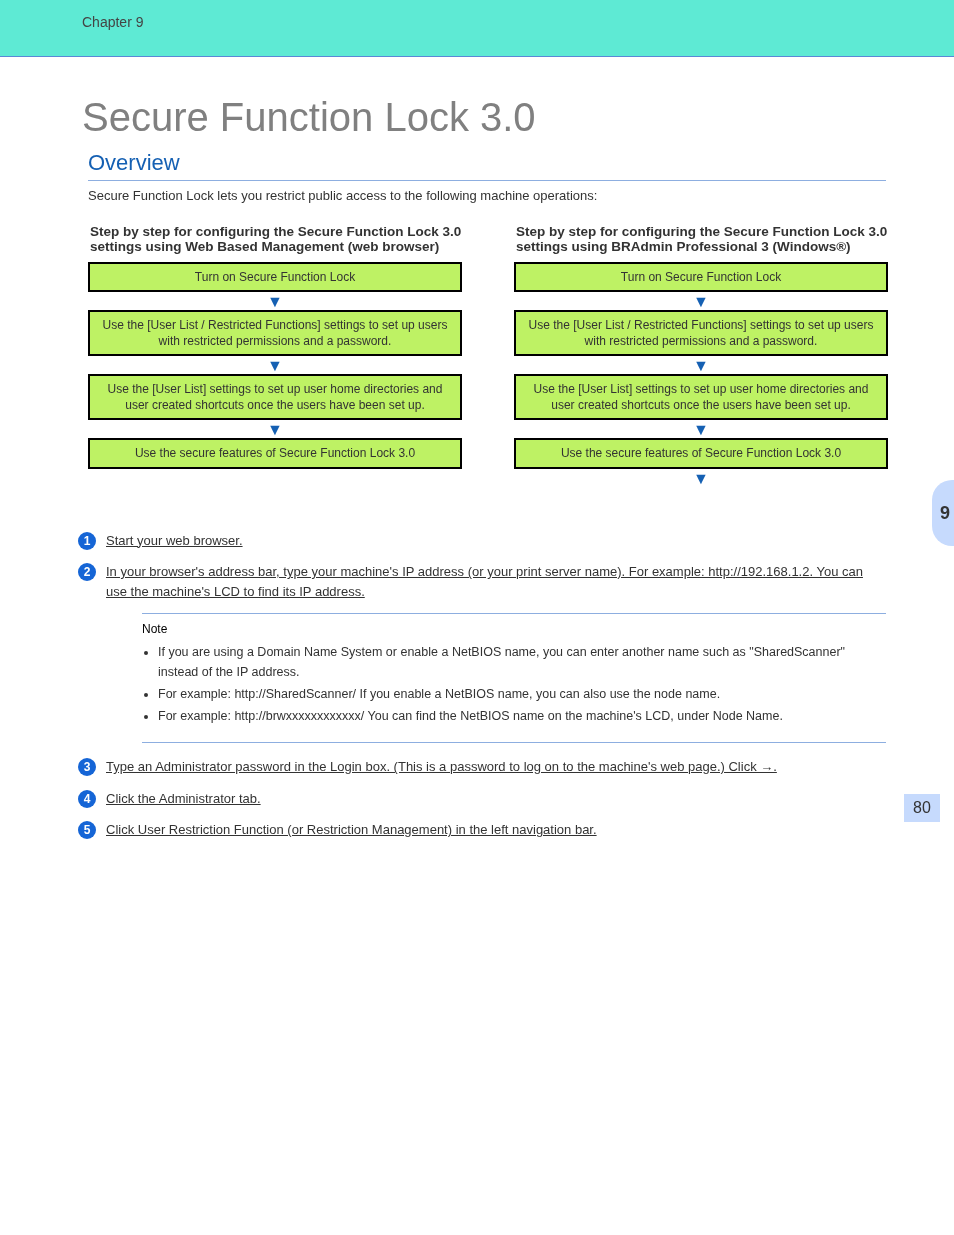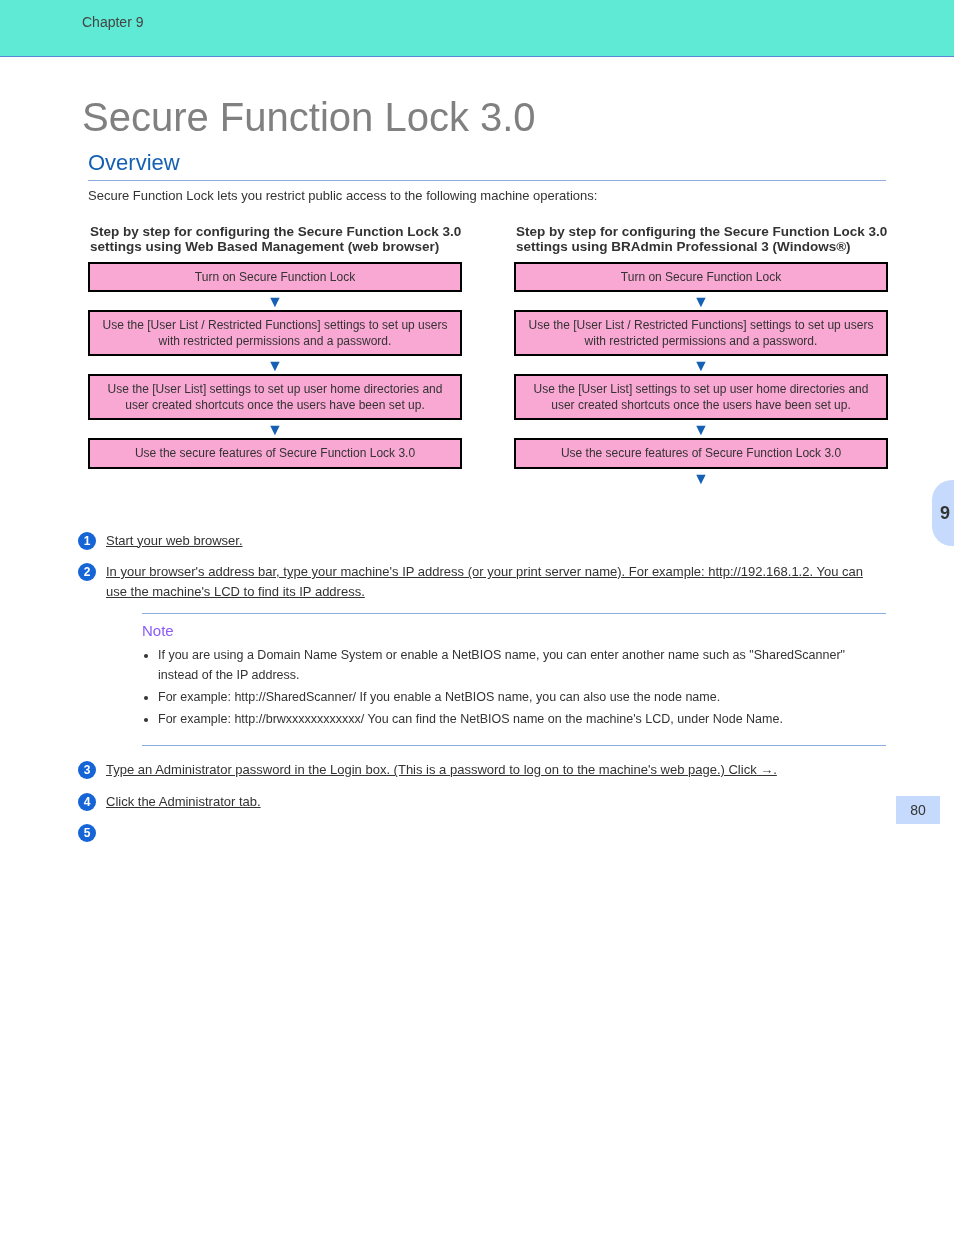--- a/index.html
+++ b/index.html
@@ -65,7 +65,7 @@
     font-size: 12px;
     line-height: 1.35;
     text-align: center;
-    background: #f9a8d4;
+    background: #bef264;
   }
   .arrow {
     text-align: center;

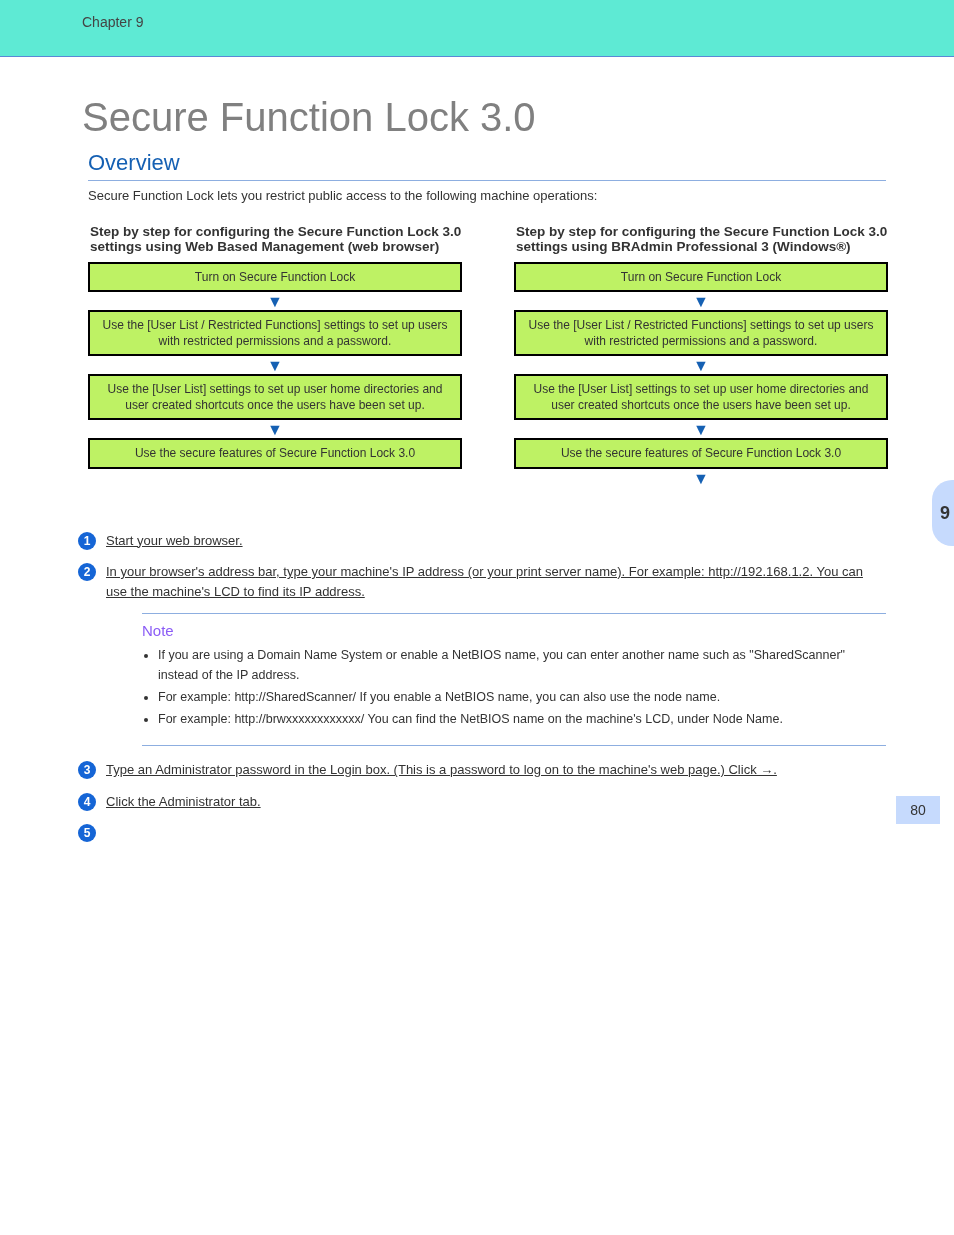--- a/index.html
+++ b/index.html
@@ -107,8 +107,8 @@
     padding: 8px 0 14px 0;
   }
   .notebox .note-title {
-    color: #8b5cf6;
-    font-size: 15px;
+    color: #000000;
+    font-size: 12px;
     font-weight: normal;
     margin: 0 0 6px 0;
   }

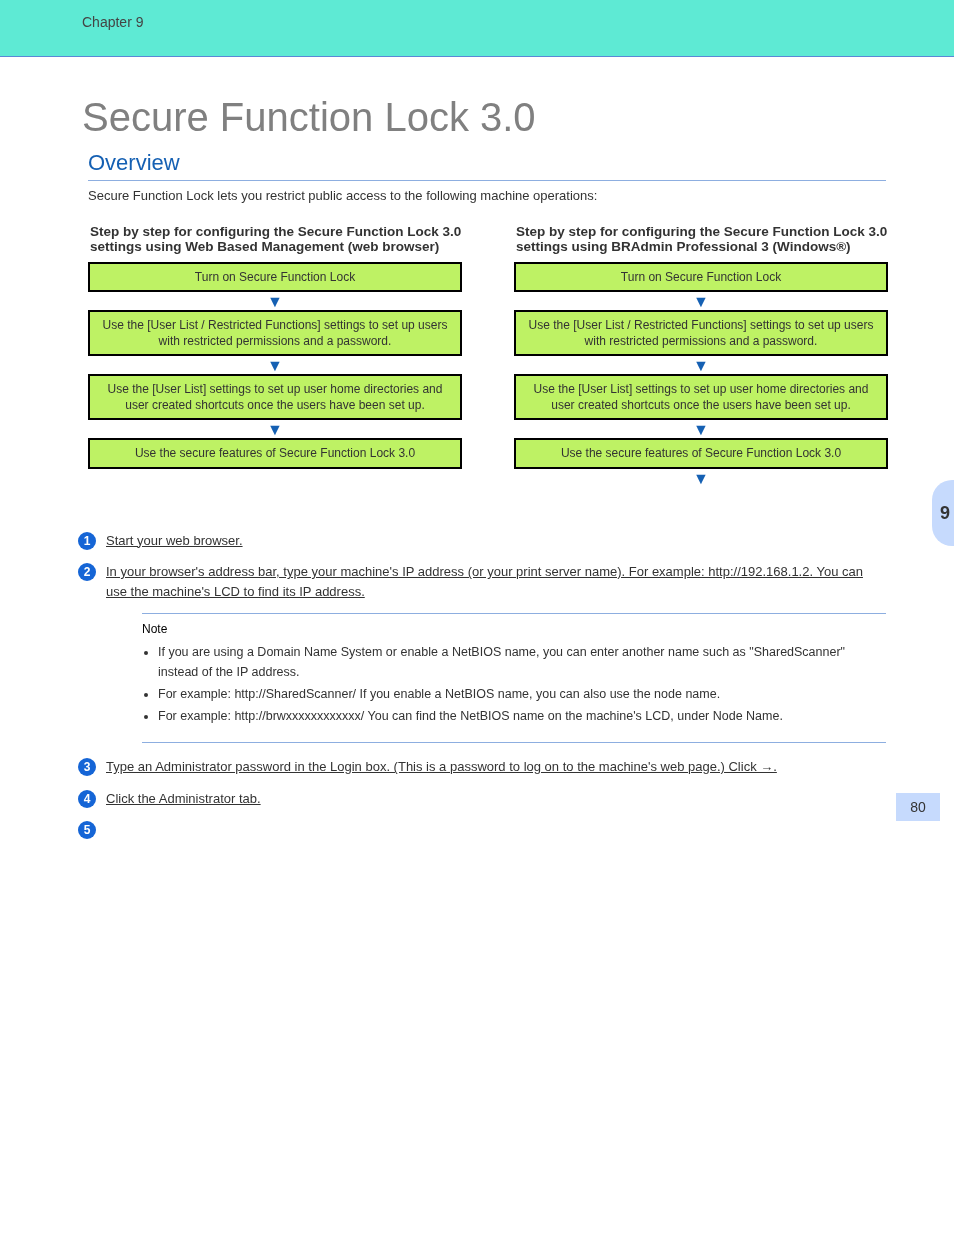--- a/index.html
+++ b/index.html
@@ -142,11 +142,11 @@
     position: absolute;
     right: 14px;
     bottom: 18px;
-    width: 44px;
+    width: 36px;
     height: 28px;
     background: #c6dafd;
     color: #333;
-    font-size: 14px;
+    font-size: 16px;
     display: flex;
     align-items: center;
     justify-content: center;

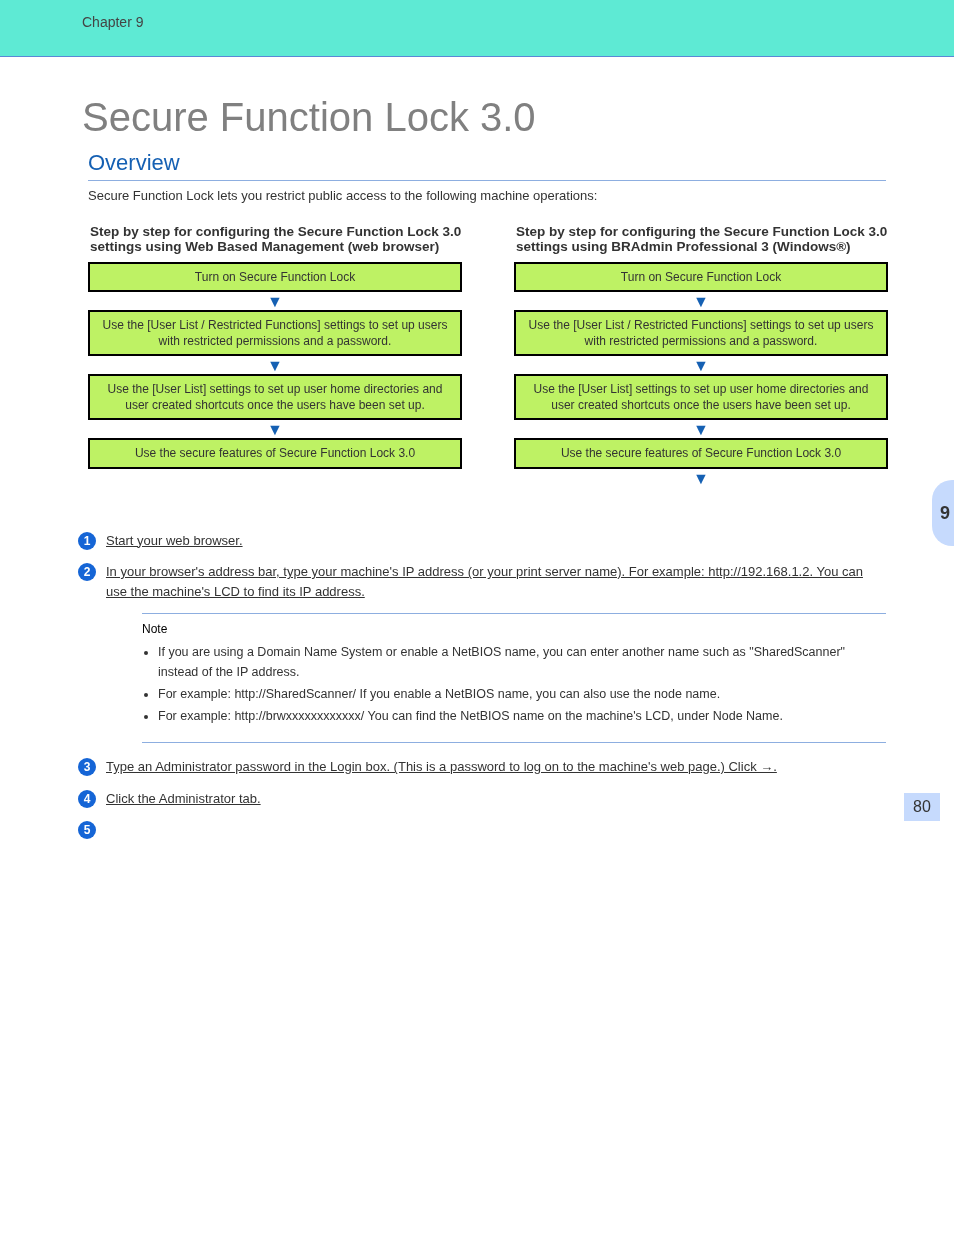--- a/index.html
+++ b/index.html
@@ -225,6 +225,7 @@
 
     <div class="step">
       <div class="badge">5</div>
+      <div class="step-text">Click User Restriction Function (or Restriction Management) in the left navigation bar.</div>
     </div>
 
   </div>

